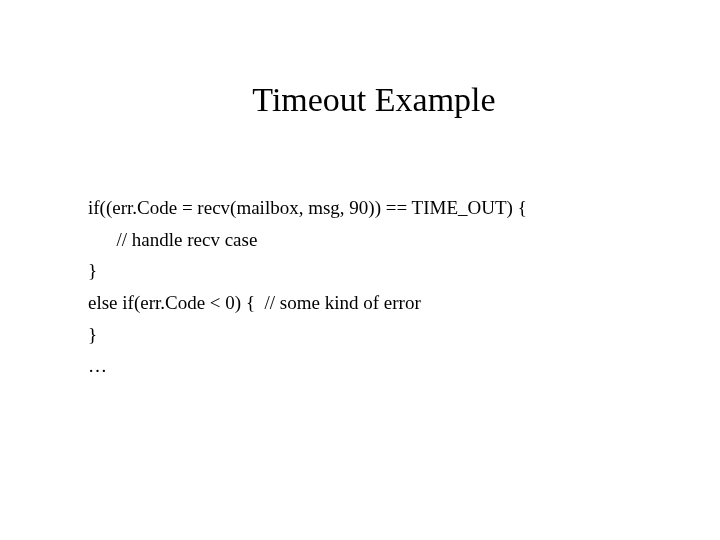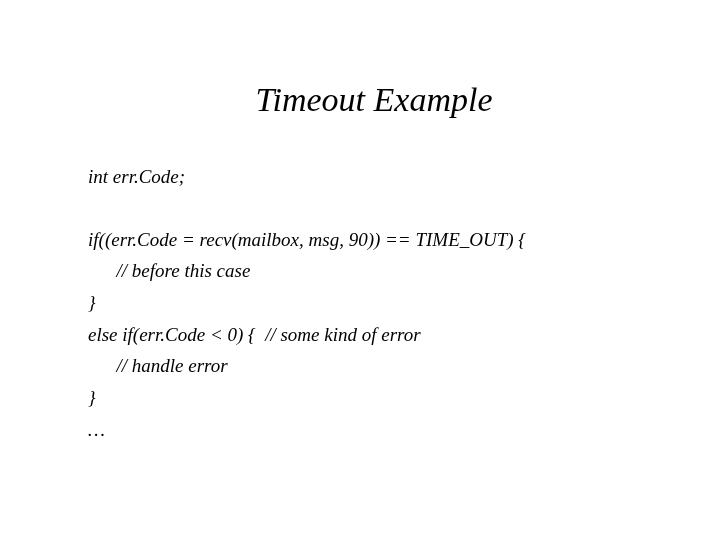--- a/index.html
+++ b/index.html
@@ -6,7 +6,6 @@
       margin: 7px;
       padding: 0;
       box-sizing: border-box;
-      font-style: italic;
     }
     body {
       width: 720px;

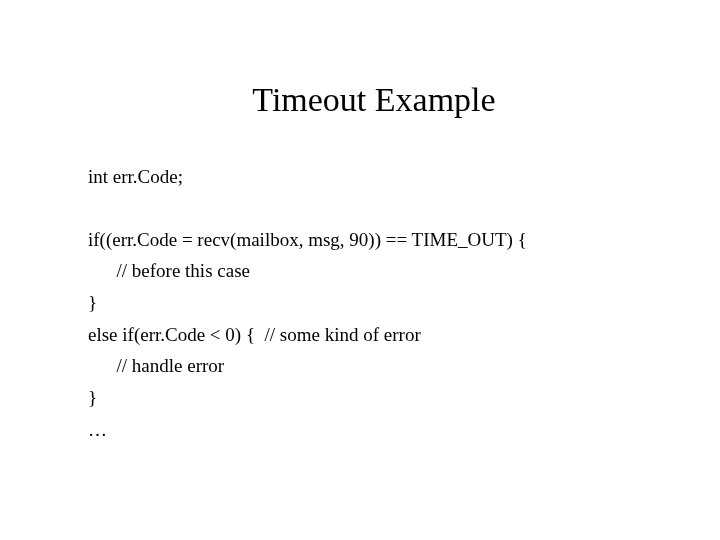--- a/index.html
+++ b/index.html
@@ -39,7 +39,6 @@
 <div class="title">Timeout Example</div>
 
 <div class="code-block">
-  <div class="code-line">int err.Code;</div>
   <div class="blank-line"></div>
   <div class="code-line">if((err.Code = recv(mailbox, msg, 90)) == TIME_OUT) {</div>
   <div class="code-line">      // before this case</div>

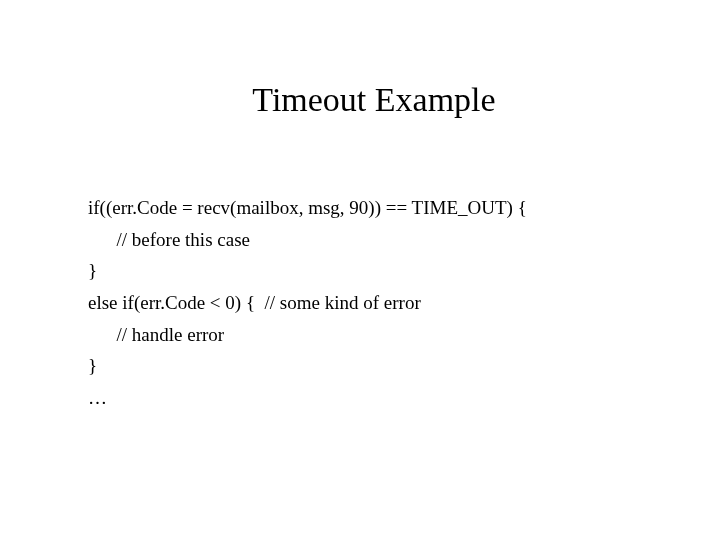--- a/index.html
+++ b/index.html
@@ -41,7 +41,7 @@
 <div class="code-block">
   <div class="blank-line"></div>
   <div class="code-line">if((err.Code = recv(mailbox, msg, 90)) == TIME_OUT) {</div>
-  <div class="code-line">      // before this case</div>
+  <div class="code-line">      // handle recv case</div>
   <div class="code-line">}</div>
   <div class="code-line">else if(err.Code &lt; 0) {  // some kind of error</div>
   <div class="code-line">      // handle error</div>

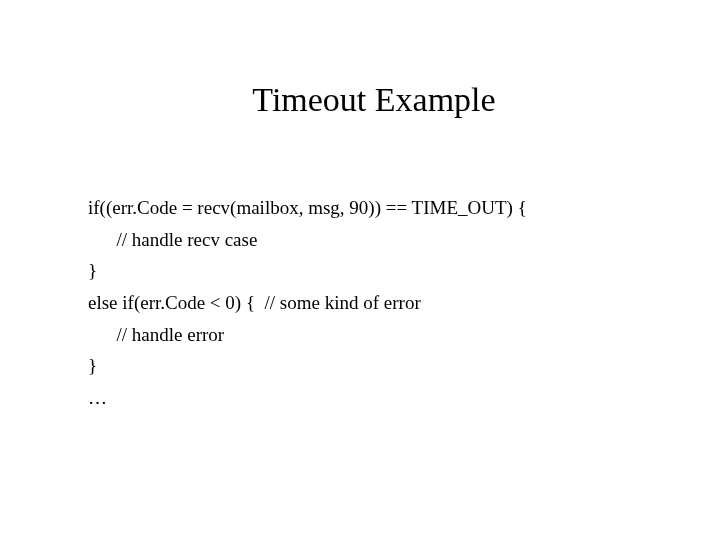--- a/index.html
+++ b/index.html
@@ -44,7 +44,6 @@
   <div class="code-line">      // handle recv case</div>
   <div class="code-line">}</div>
   <div class="code-line">else if(err.Code &lt; 0) {  // some kind of error</div>
-  <div class="code-line">      // handle error</div>
   <div class="code-line">}</div>
   <div class="code-line">…</div>
 </div>

